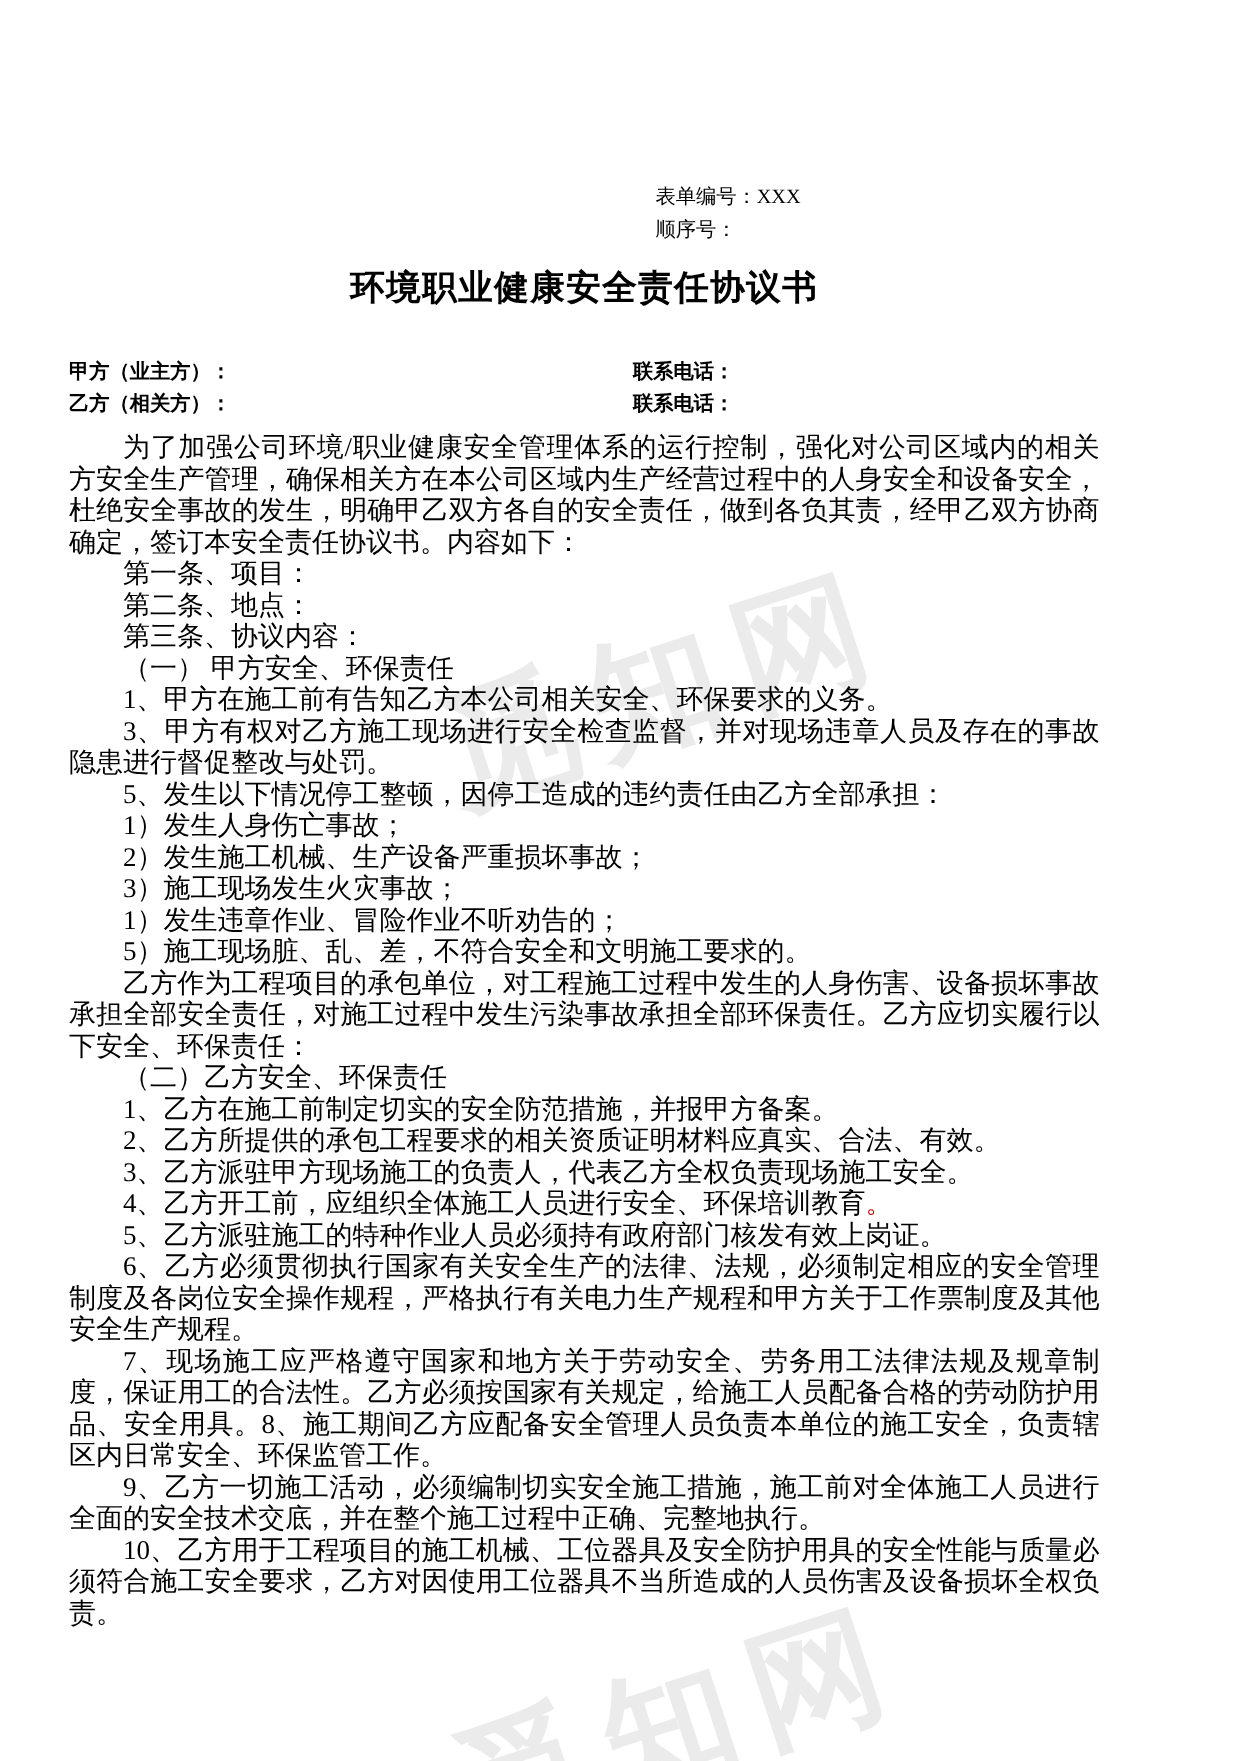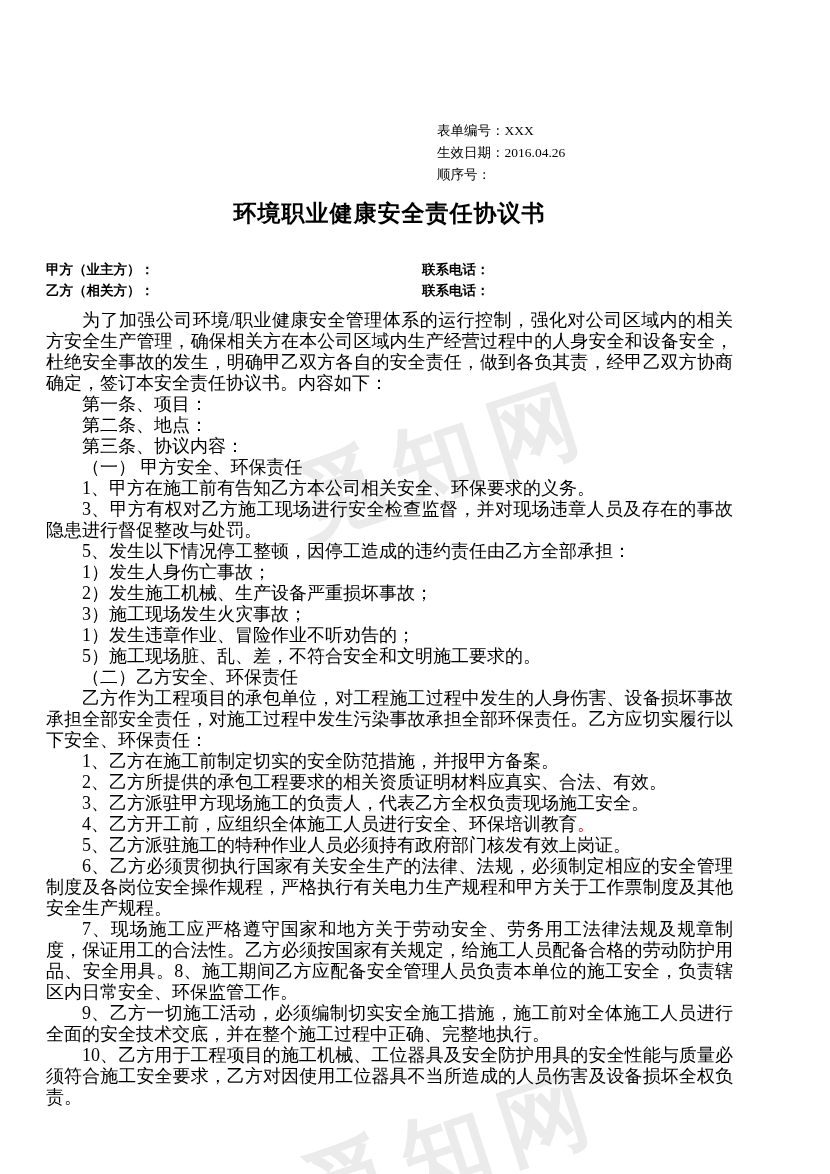--- a/index.html
+++ b/index.html
@@ -77,7 +77,6 @@
 
         <div class="meta-line"><span>表单编号：</span><span>XXX</span></div>
 
-        <div class="meta-line"><span>生效日期：</span><span>2016.04.26</span></div>
 
         <div class="meta-line"><span>顺序号：</span><span></span></div>
       </div>

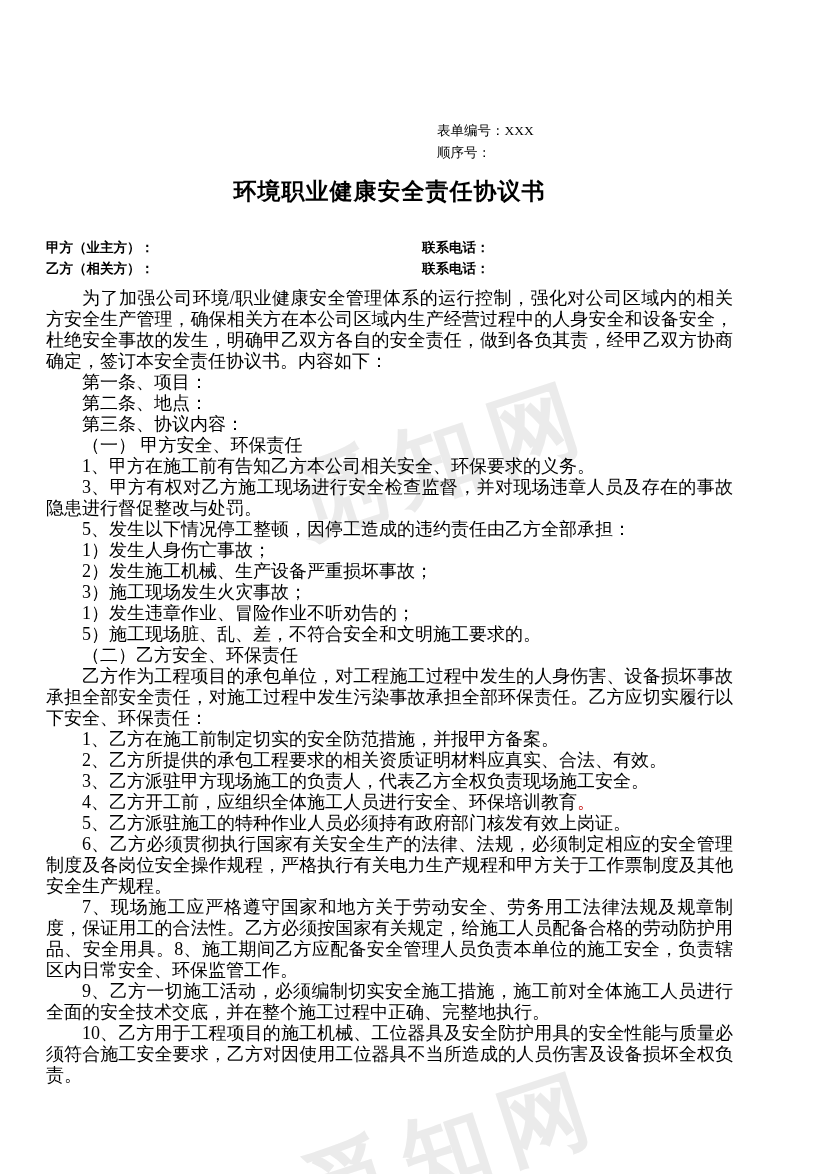--- a/index.html
+++ b/index.html
@@ -126,9 +126,9 @@
 
         <p><span>5）施工现场脏、乱、差，不符合安全和文明施工要求的。</span><span class="red-suffix"></span></p>
 
+        <p><span>乙方作为工程项目的承包单位，对工程施工过程中发生的人身伤害、设备损坏事故承担全部安全责任，对施工过程中发生污染事故承担全部环保责任。乙方应切实履行以下安全、环保责任：</span><span class="red-suffix"></span></p>
+
         <p><span>（二）乙方安全、环保责任</span><span class="red-suffix"></span></p>
-
-        <p><span>乙方作为工程项目的承包单位，对工程施工过程中发生的人身伤害、设备损坏事故承担全部安全责任，对施工过程中发生污染事故承担全部环保责任。乙方应切实履行以下安全、环保责任：</span><span class="red-suffix"></span></p>
 
         <p><span>1、乙方在施工前制定切实的安全防范措施，并报甲方备案。</span><span class="red-suffix"></span></p>
 

